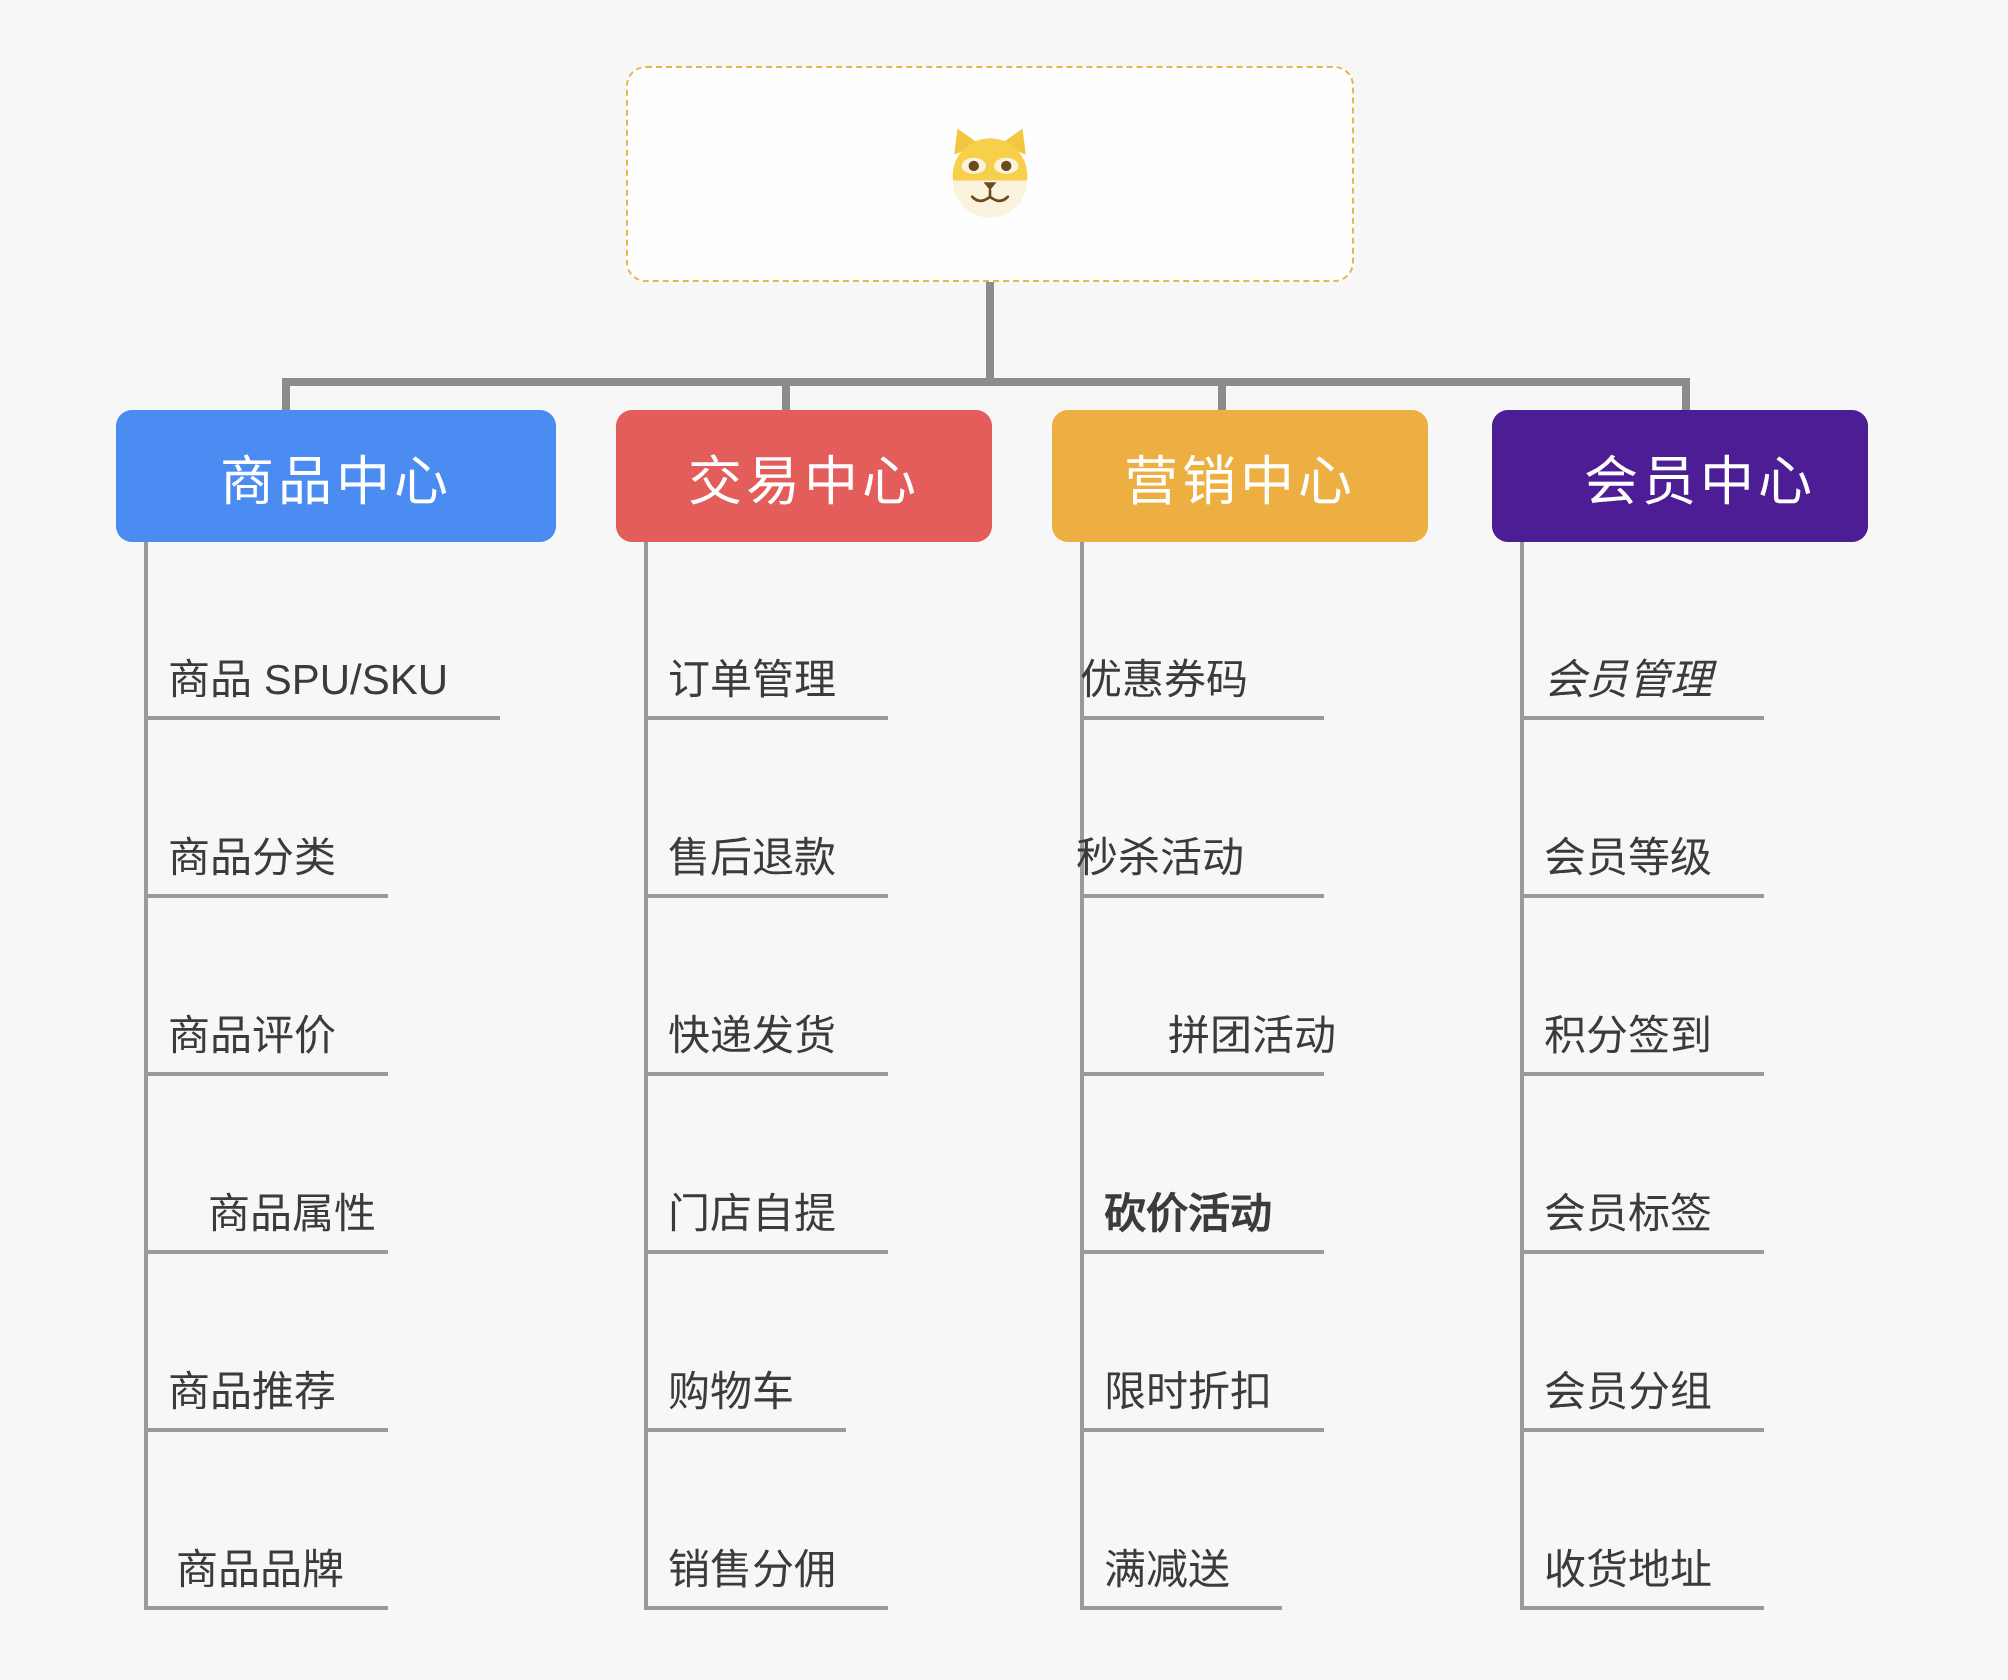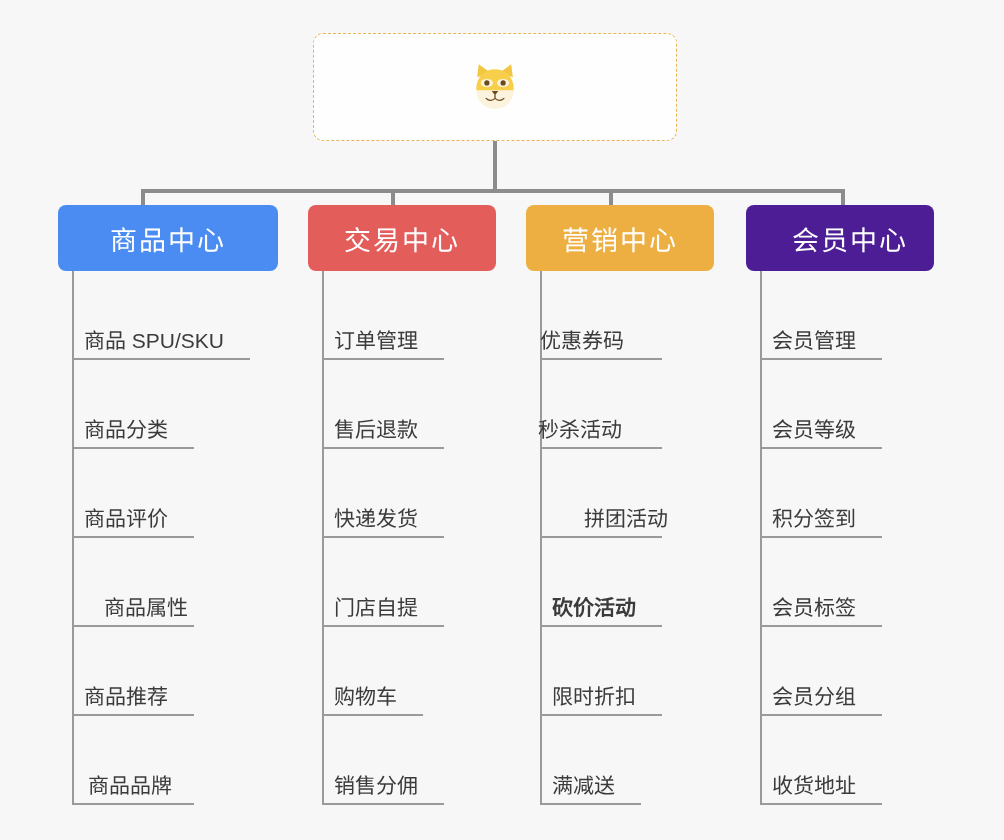--- a/index.html
+++ b/index.html
@@ -260,7 +260,7 @@
     <div class="leaf-list">
       <div class="leaf-spine" style="left: 14px; height: 534px; background: rgb(154, 154, 154);"></div>
       <div class="leaf-item">
-        <span class="leaf-label" style="margin-left: 14px;">会员管理</span>
+        <span class="leaf-label" style="margin-left: 14px; font-style: italic;">会员管理</span>
         <span class="leaf-rule" style="left: 14px; width: 122px; background: rgb(154, 154, 154);"></span>
       </div>
       <div class="leaf-item">

